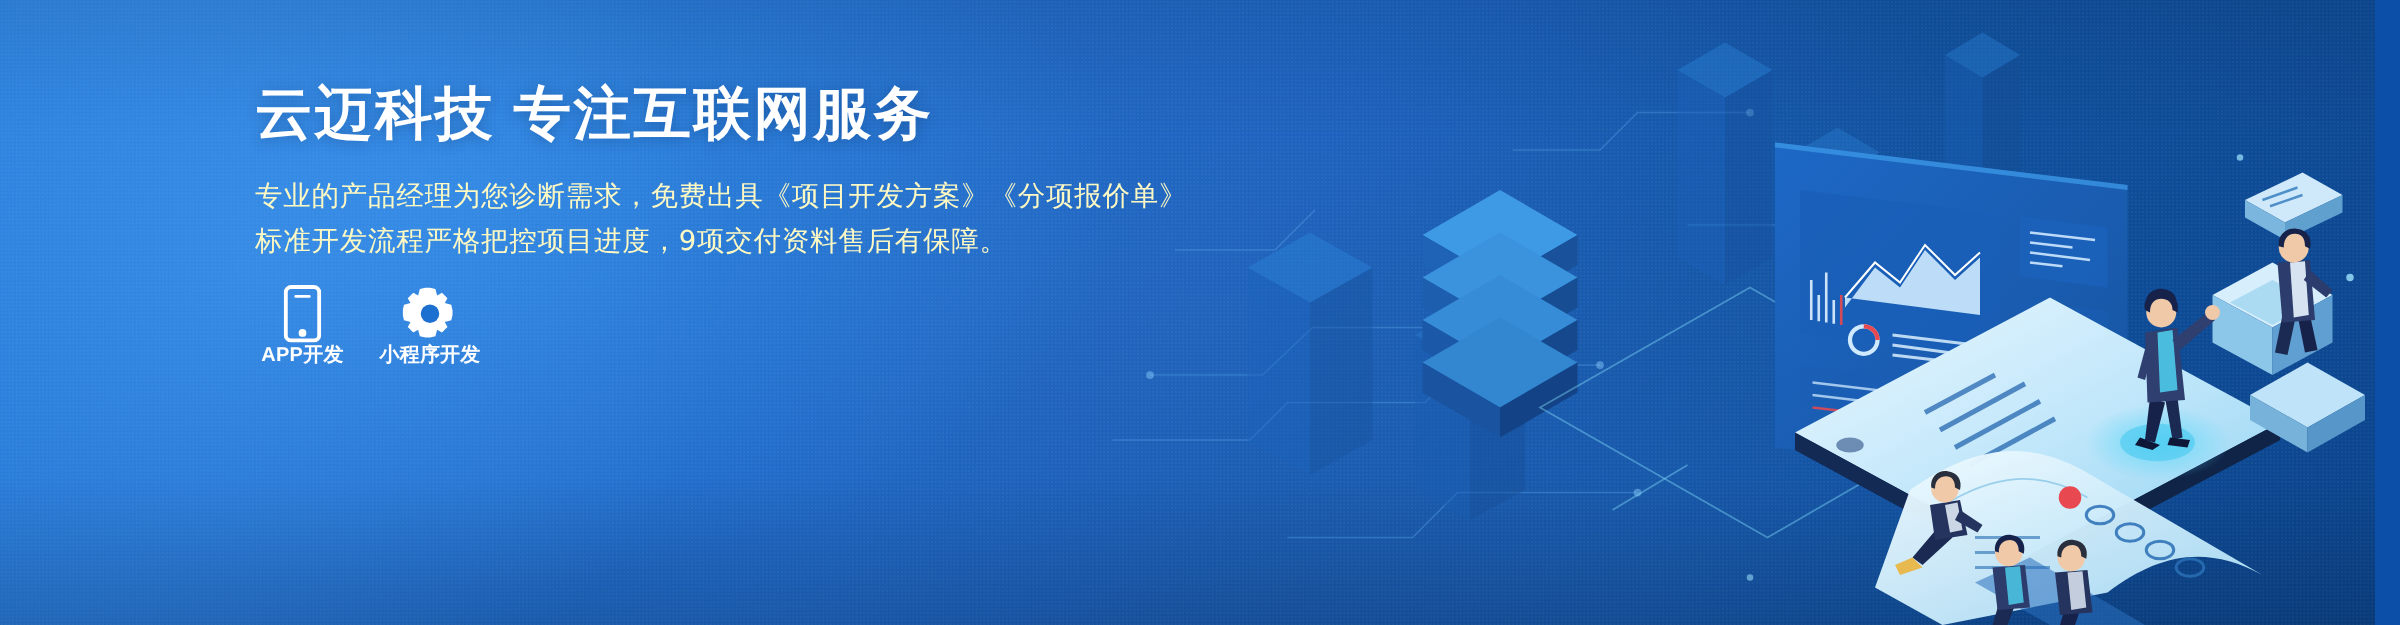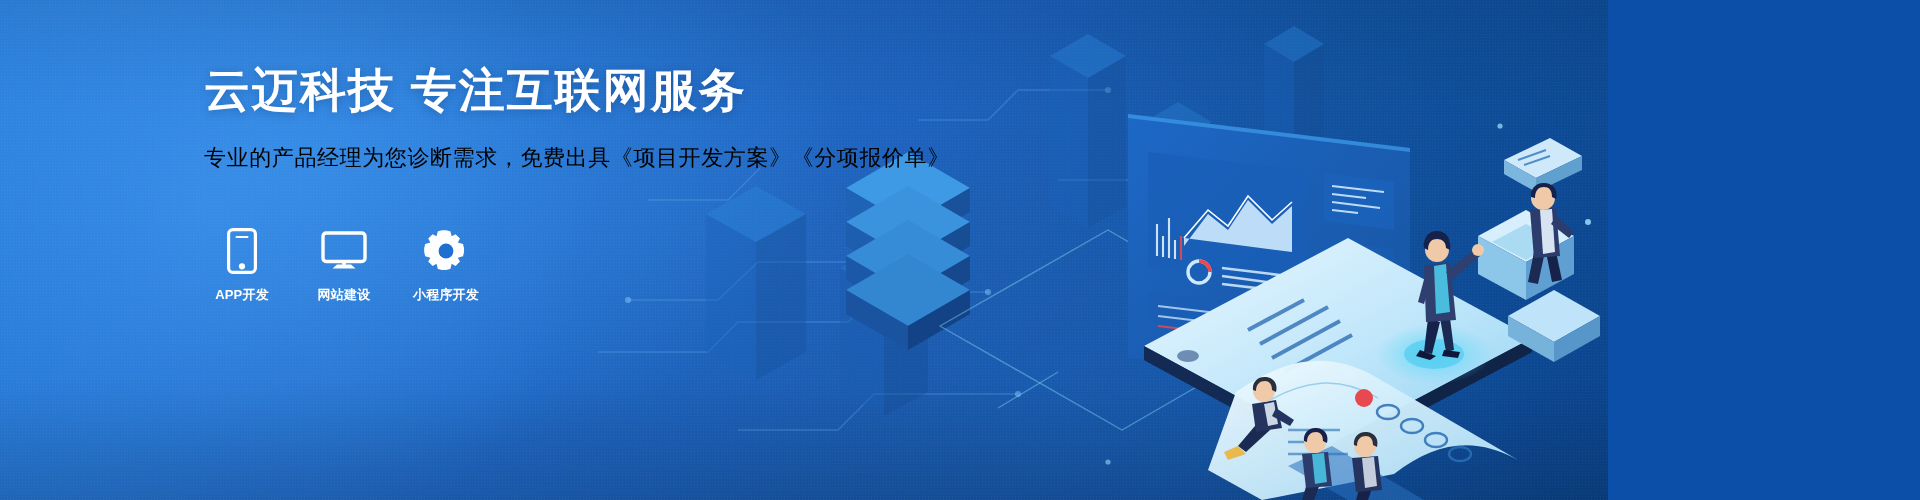--- a/index.html
+++ b/index.html
@@ -9,7 +9,7 @@
   }
   #banner {
     position: relative;
-    width: 1608px;
+    width: 1900px;
     height: 500px;
     overflow: hidden;
     font-family: "Liberation Sans", "DejaVu Sans", sans-serif;

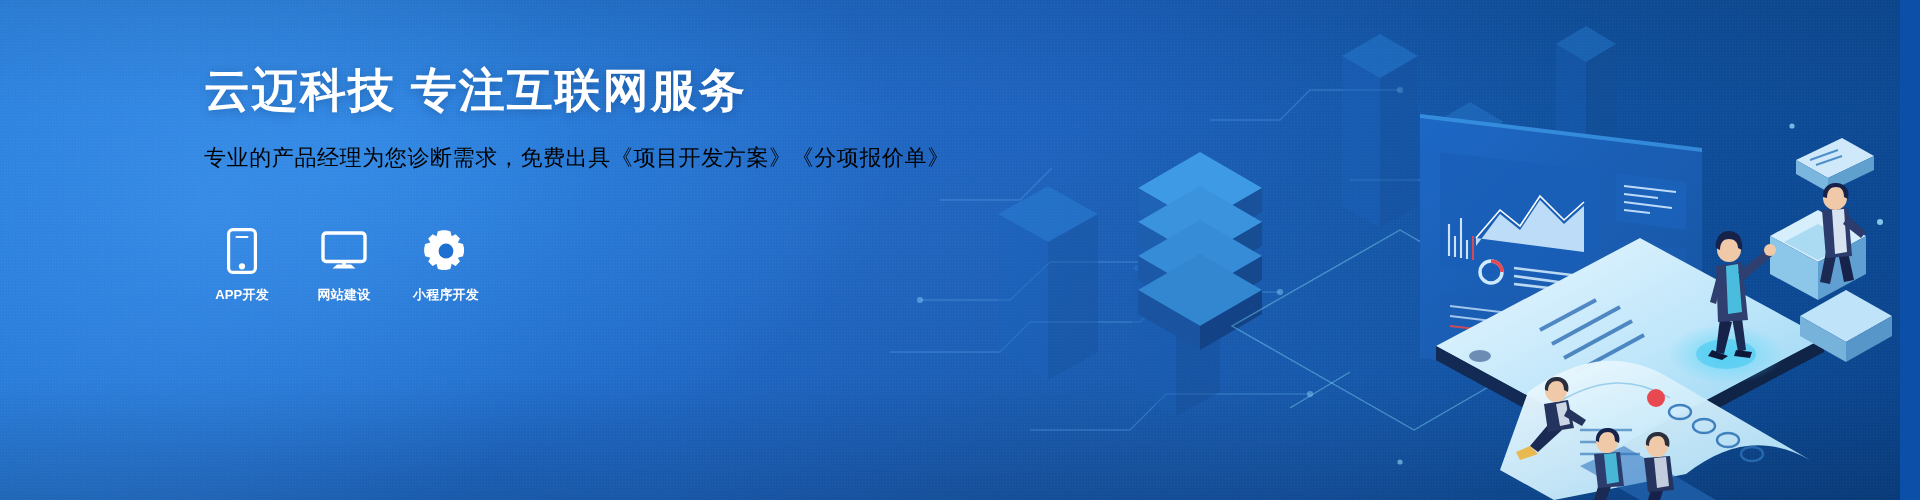--- a/index.html
+++ b/index.html
@@ -63,7 +63,7 @@
   .sub-line {
     font-size: 22px;
     line-height: 36px;
-    color: #000000;
+    color: #fef9c3;
     letter-spacing: 0.6px;
     white-space: nowrap;
     font-family: "DejaVu Sans", "Liberation Sans", sans-serif;

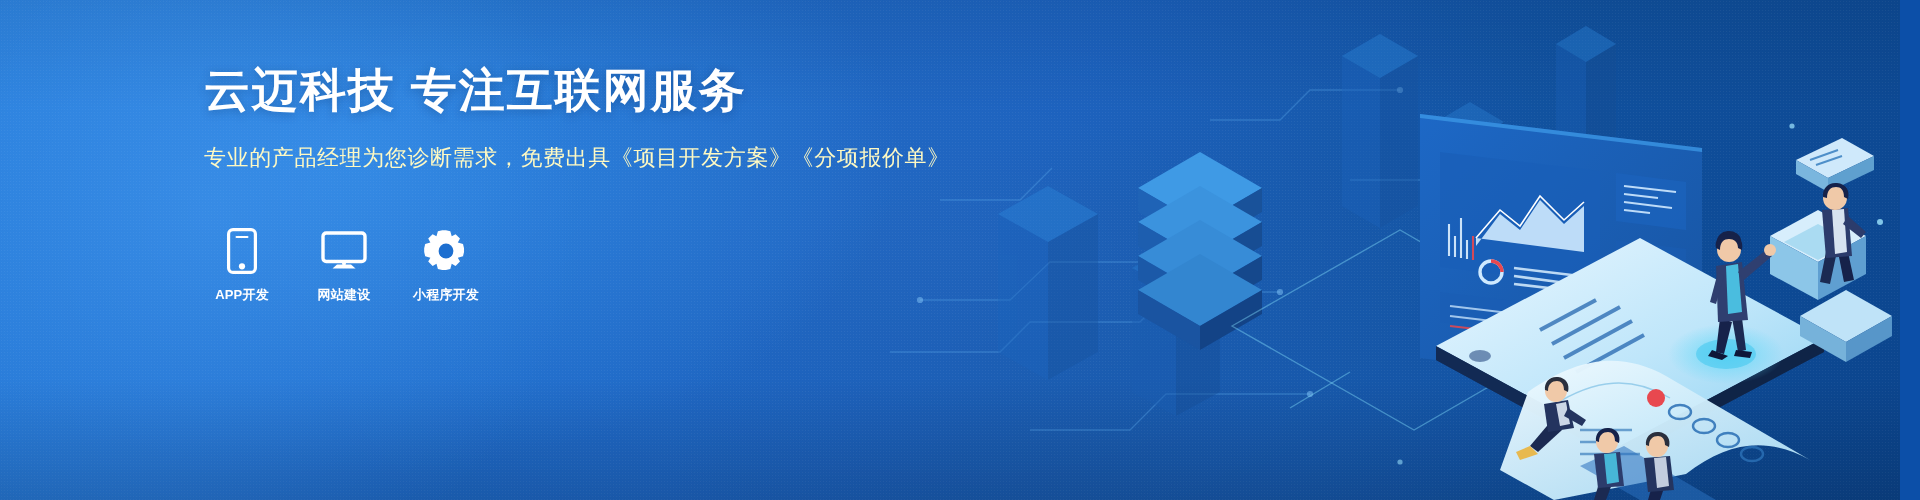--- a/index.html
+++ b/index.html
@@ -447,6 +447,7 @@
     <h1 class="headline">云迈科技 专注互联网服务</h1>
     <div class="sub">
       <div class="sub-line">专业的产品经理为您诊断需求，免费出具《项目开发方案》《分项报价单》</div>
+      <div class="sub-line">标准开发流程严格把控项目进度，9项交付资料售后有保障。</div>
     </div>
   </div>
 

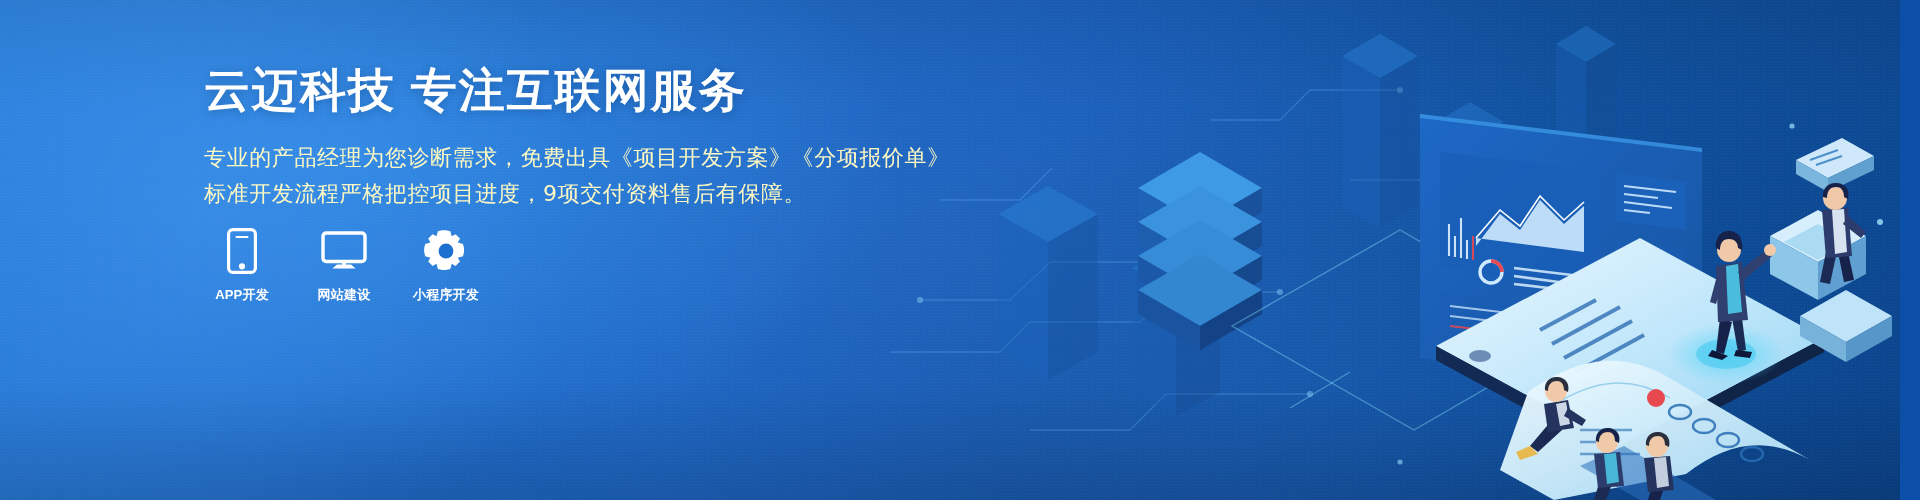--- a/index.html
+++ b/index.html
@@ -95,8 +95,7 @@
   }
   .svc-ico svg { display: block; }
   .svc-label {
-    margin-top: 12px;
-    font-size: 13px;
+    font-size: 16px;
     font-weight: 700;
     color: #ffffff;
     white-space: nowrap;

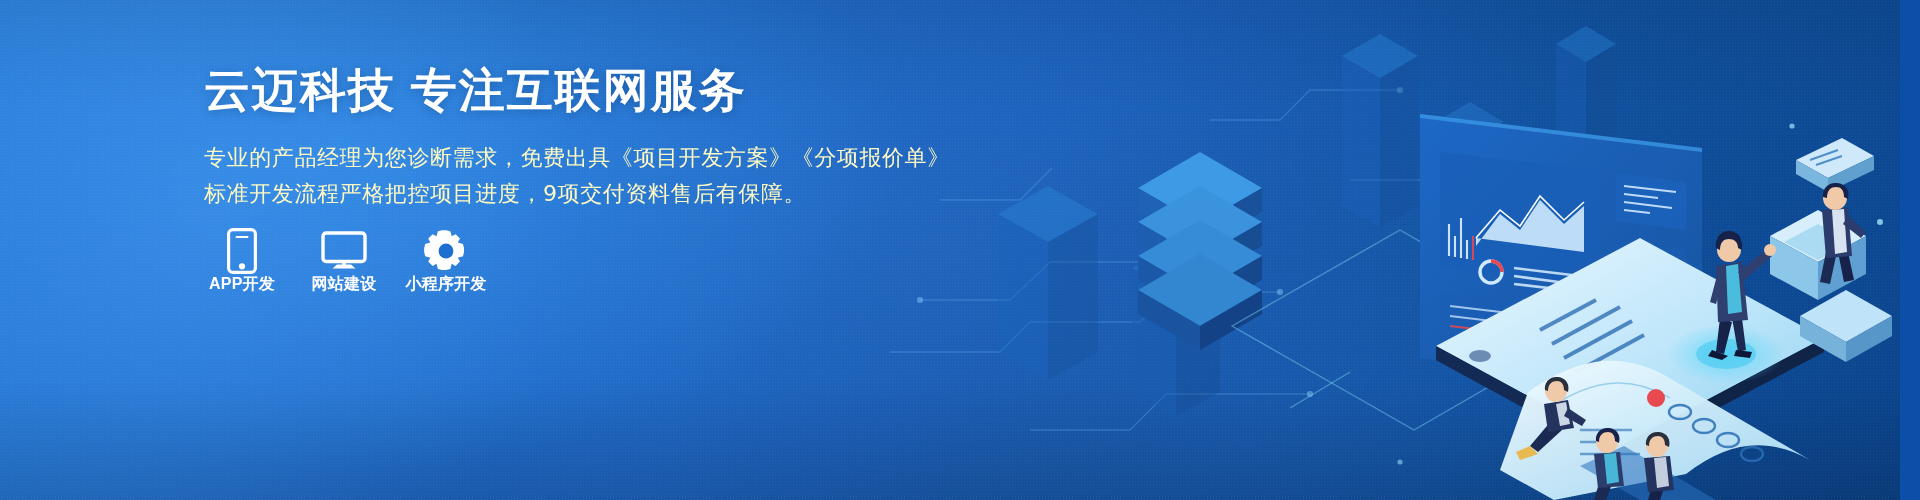--- a/index.html
+++ b/index.html
@@ -465,17 +465,6 @@
 
 
 
-    <div class="svc">
-      <span class="svc-ico">
-        <svg width="46" height="40" viewBox="0 0 46 40">
-          <rect x="2" y="2" width="42" height="28.5" rx="3.2" fill="none" stroke="#ffffff" stroke-width="3.4"></rect>
-          <path d="M23 30.5 L23 34.6" stroke="#ffffff" stroke-width="3"></path>
-          <path d="M11.5 37.6 L34.5 37.6 L30 33.4 L16 33.4 Z" fill="#ffffff"></path>
-          <circle cx="23" cy="32.6" r="1.8" fill="#ffffff"></circle>
-        </svg>
-      </span>
-      <span class="svc-label">网站建设</span>
-    </div>
 
     <div class="svc">
       <span class="svc-ico">

